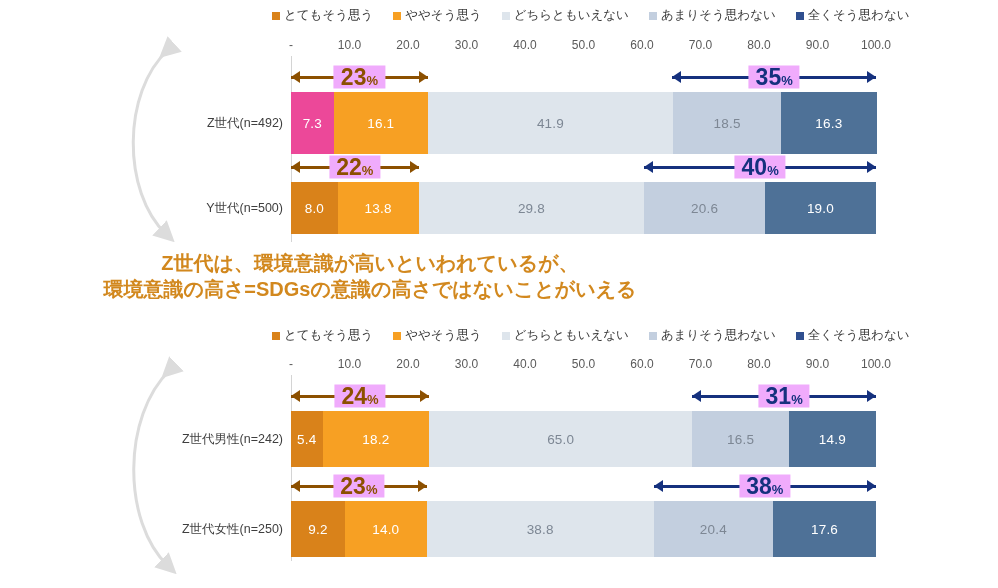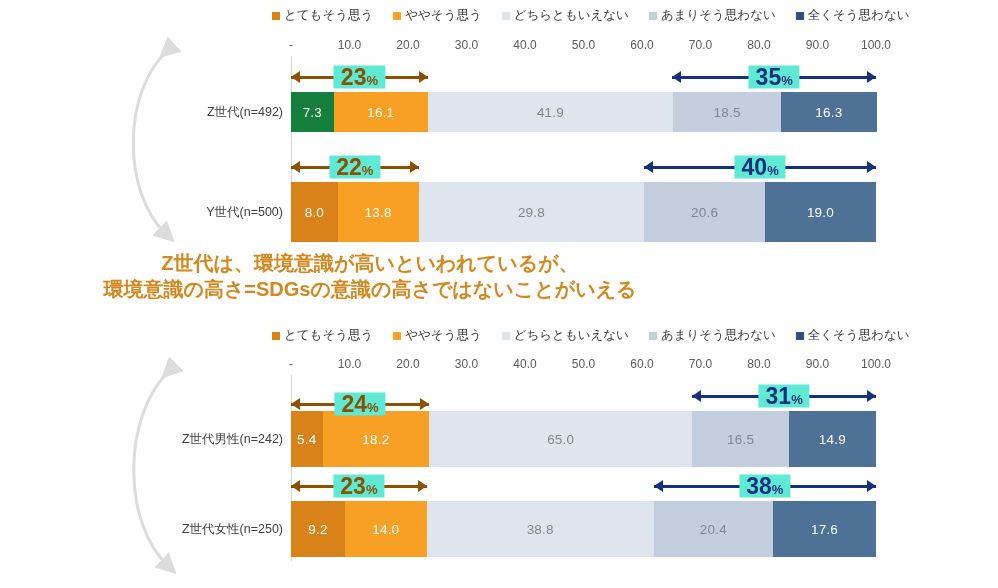--- a/index.html
+++ b/index.html
@@ -104,7 +104,7 @@
     left: 50%;
     top: 50%;
     transform: translate(-50%, -50%);
-    background: #5eead4;
+    background: #f0abfc;
     padding: 0 7px;
     font-size: 23px;
     font-weight: 600;

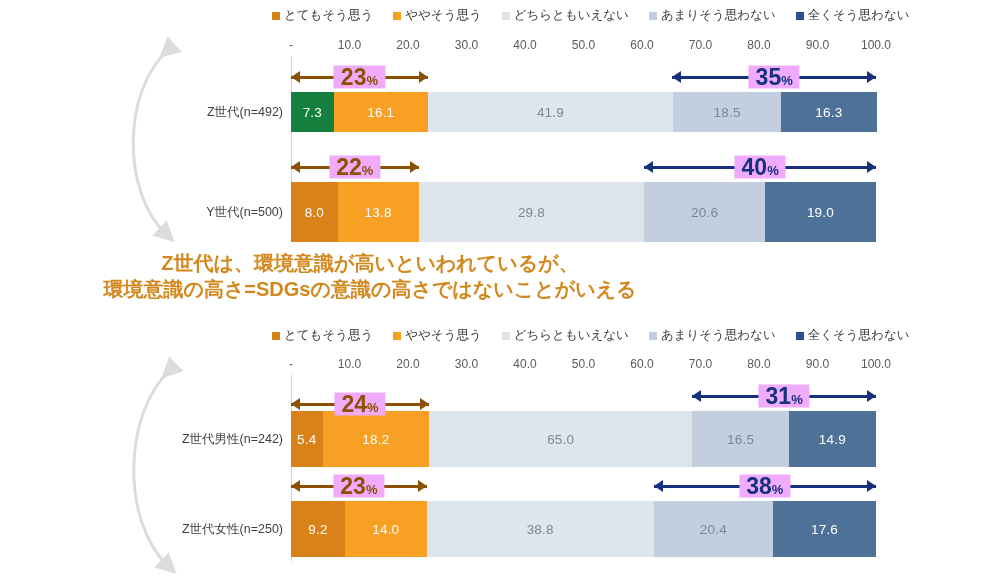--- a/index.html
+++ b/index.html
@@ -171,7 +171,7 @@
 
   <div class="plot" id="plot-top" style="left:291px; top:56px; width:585px; height:186px;">
     <div class="plot-baseline" style="height:186px;"></div>
-  <div class="bar-row" style="top: 36px; height: 40px;">
+  <div class="bar-row" style="top: 36px; height: 62px;">
         <div class="bar-label">Z世代(n=492)</div>
         <div class="seg light-text" style="left: 0px; width: 42.705px; background: #15803d;">7.3</div>
         <div class="seg light-text" style="left: 42.705px; width: 94.185px; background: rgb(247, 160, 35);">16.1</div>

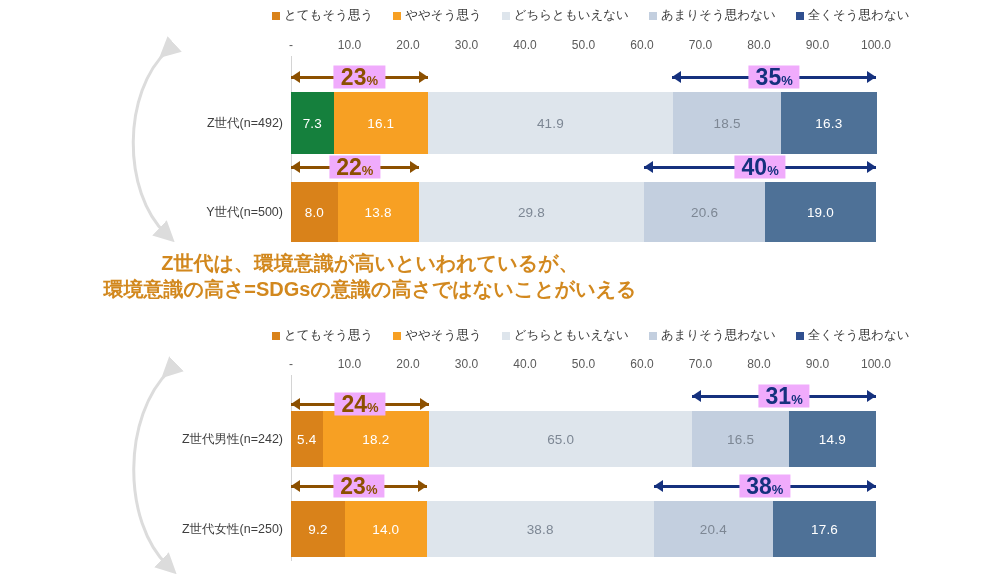--- a/index.html
+++ b/index.html
@@ -173,7 +173,7 @@
     <div class="plot-baseline" style="height:186px;"></div>
   <div class="bar-row" style="top: 36px; height: 62px;">
         <div class="bar-label">Z世代(n=492)</div>
-        <div class="seg light-text" style="left: 0px; width: 42.705px; background: #15803d;">7.3</div>
+        <div class="seg light-text" style="left: 0px; width: 42.705px; background: #ec4899;">7.3</div>
         <div class="seg light-text" style="left: 42.705px; width: 94.185px; background: rgb(247, 160, 35);">16.1</div>
         <div class="seg dark-text" style="left: 136.89px; width: 245.115px; background: rgb(222, 229, 236);">41.9</div>
         <div class="seg dark-text" style="left: 382.005px; width: 108.225px; background: rgb(195, 207, 223);">18.5</div>

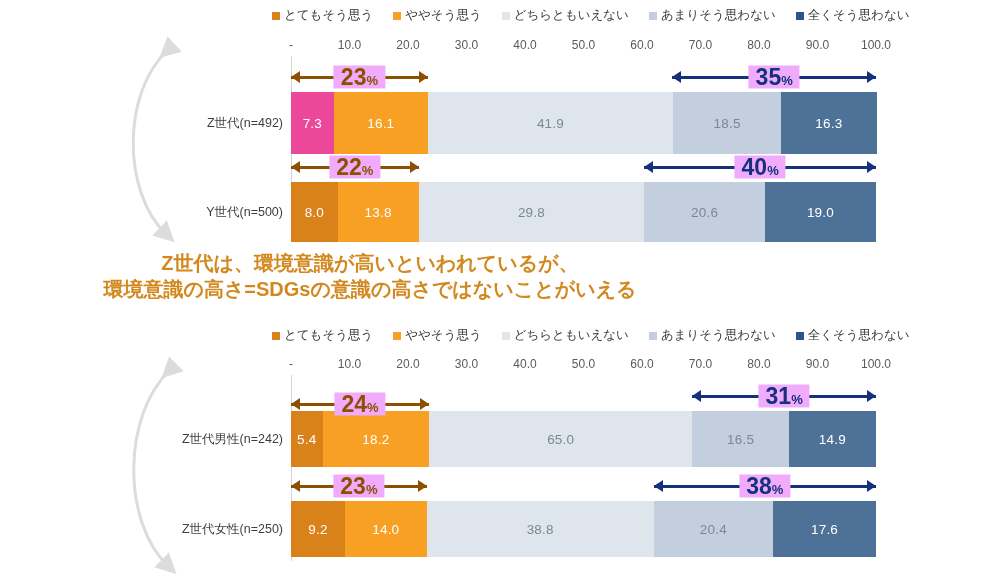--- a/index.html
+++ b/index.html
@@ -179,7 +179,7 @@
         <div class="seg dark-text" style="left: 382.005px; width: 108.225px; background: rgb(195, 207, 223);">18.5</div>
         <div class="seg light-text" style="left: 490.23px; width: 95.355px; background: rgb(78, 113, 151);">16.3</div>
       </div>
-      <div class="bar-row" style="top: 126px; height: 60px; border-radius: 9px;">
+      <div class="bar-row" style="top: 126px; height: 52px; border-radius: 9px;">
         <div class="bar-label">Y世代(n=500)</div>
         <div class="seg light-text" style="left: 0px; width: 46.8px; background: rgb(217, 130, 26);">8.0</div>
         <div class="seg light-text" style="left: 46.8px; width: 80.73px; background: rgb(247, 160, 35);">13.8</div>

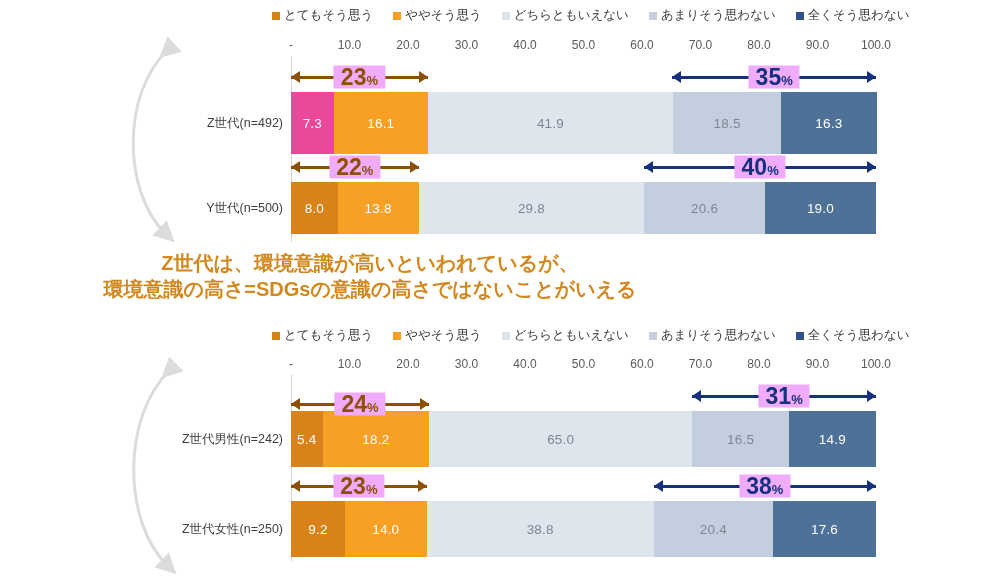--- a/index.html
+++ b/index.html
@@ -285,7 +285,7 @@
         <div class="seg dark-text" style="left: 362.7px; width: 119.34px; background: rgb(195, 207, 223);">20.4</div>
         <div class="seg light-text" style="left: 482.04px; width: 102.96px; background: rgb(78, 113, 151);">17.6</div>
       </div>
-      <div class="anno" style="left: 0px; width: 138.06px; top: 18px;">
+      <div class="anno" style="left: 0px; width: 138.06px; top: 10px;">
         <div class="line" style="background: rgb(140, 80, 0);"></div>
         <div class="head left" style="border-right-color: rgb(140, 80, 0);"></div>
         <div class="head right" style="border-left-color: rgb(140, 80, 0);"></div>

